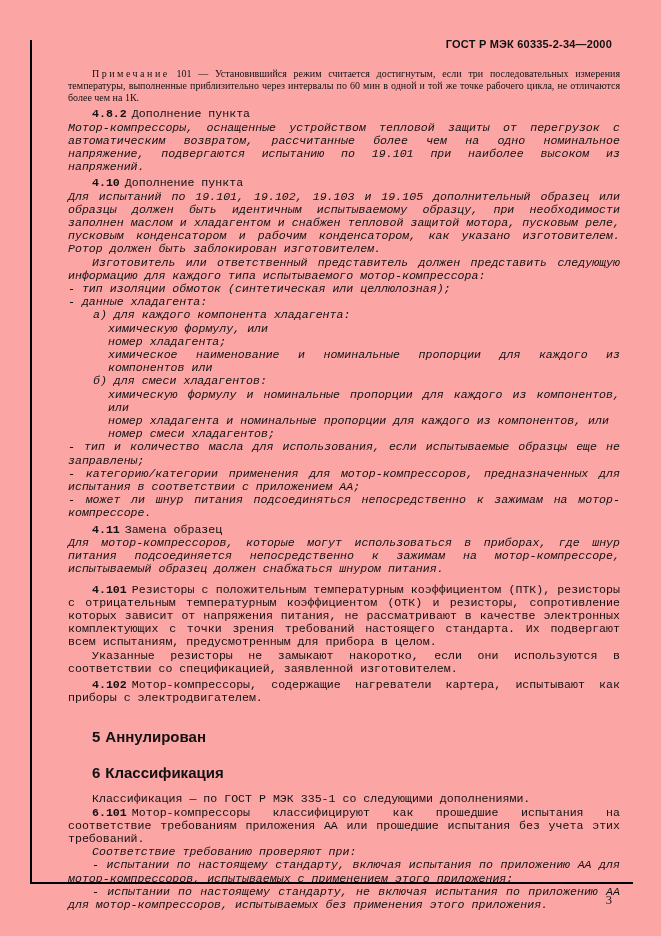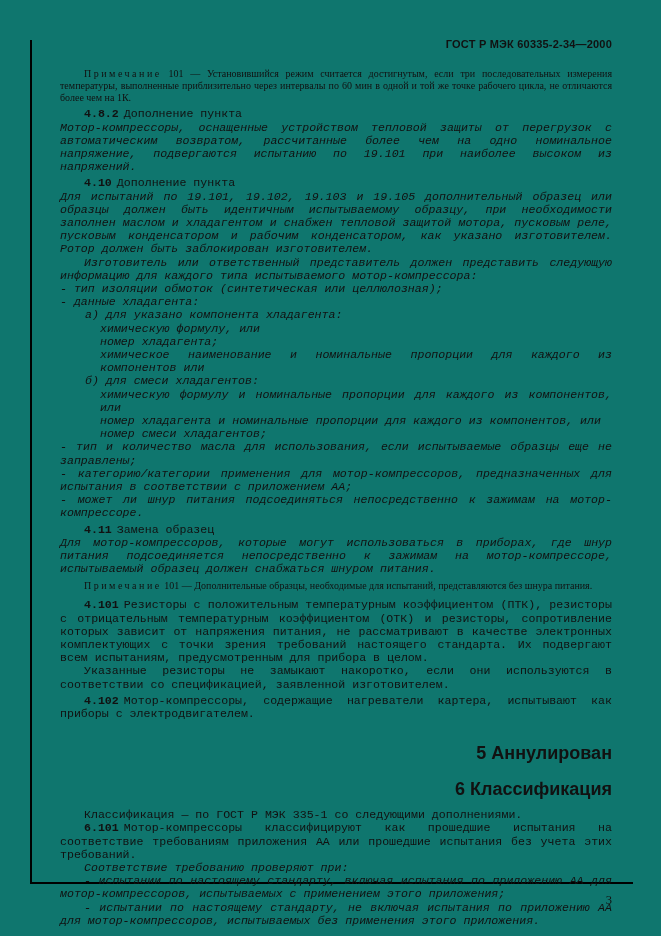--- a/index.html
+++ b/index.html
@@ -6,7 +6,7 @@
   .page{
     position:relative;
     width:661px;height:936px;
-    background:#0f766e;
+    background:#fca5a5;
     color:#111;
     font-family:"Liberation Serif", serif;
     overflow:hidden;

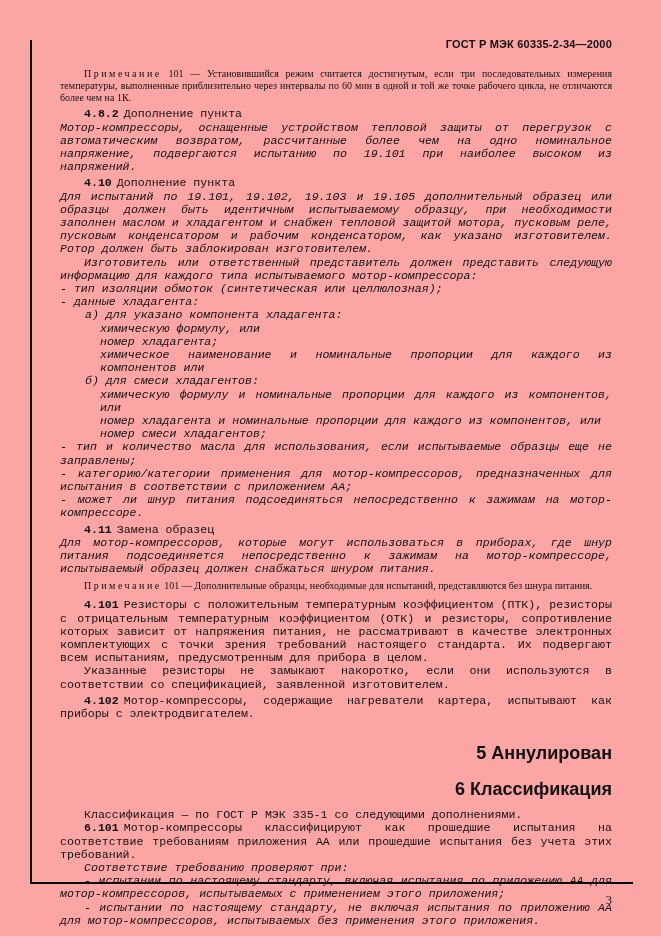--- a/index.html
+++ b/index.html
@@ -23,7 +23,7 @@
     border-left:2px solid #000;
     border-bottom:2px solid #000;
   }
-  .text-col{position:absolute;left:60px;top:64px;width:552px;}
+  .text-col{position:absolute;left:68px;top:64px;width:552px;}
   .para{
     margin:0;font-size:11.6px;line-height:13.2px;
     text-align:justify;

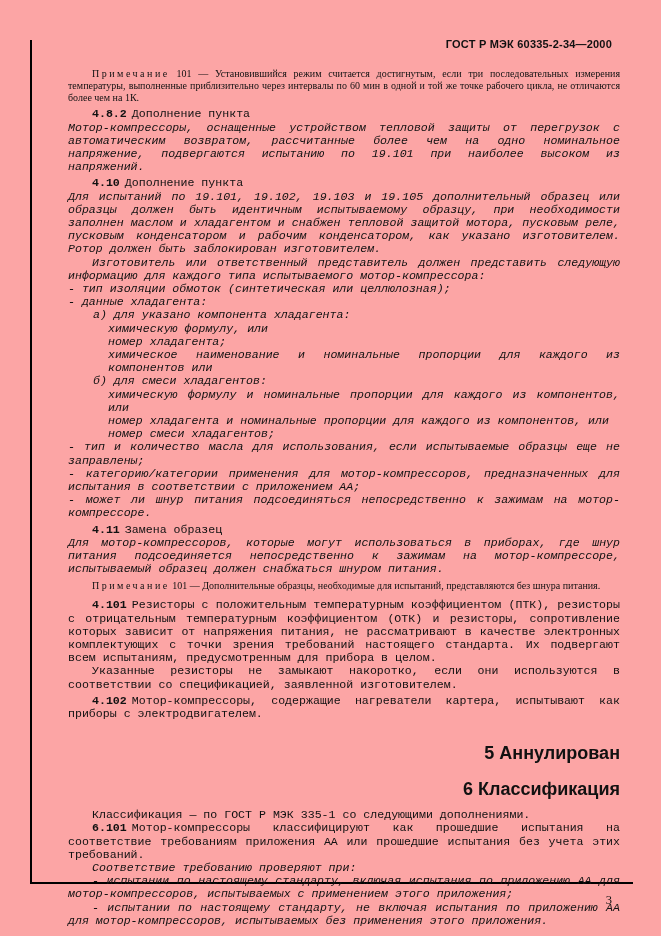--- a/index.html
+++ b/index.html
@@ -77,7 +77,7 @@
 
     <p class="para it">- тип изоляции обмоток (синтетическая или целлюлозная);</p>
     <p class="para it">- данные хладагента:</p>
-    <p class="para it l1">а) для указано компонента хладагента:</p>
+    <p class="para it l1">а) для каждого компонента хладагента:</p>
     <p class="para it l2">химическую формулу, или</p>
     <p class="para it l2">номер хладагента;</p>
     <p class="para it l2">химическое наименование и номинальные пропорции для каждого из компонентов или</p>

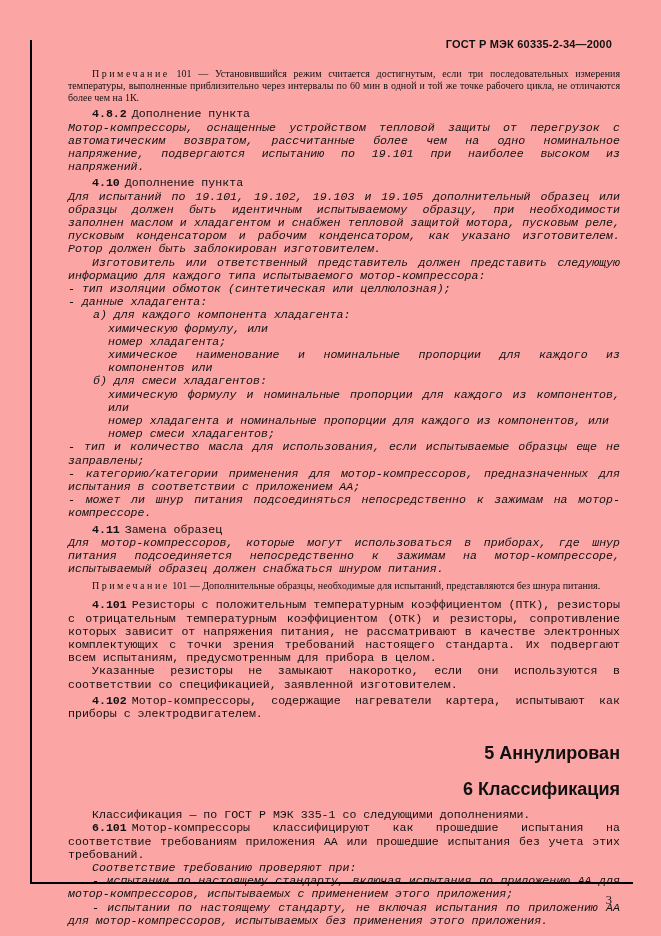--- a/index.html
+++ b/index.html
@@ -93,7 +93,6 @@
 
     <p class="para it">Для мотор-компрессоров, которые могут использоваться в приборах, где шнур питания подсоединяется непосредственно к зажимам на мотор-компрессоре, испытываемый образец должен снабжаться шнуром питания.</p>
 
-    <p class="note"><span class="note-label">Примечание</span> <span class="note-num">101</span> <span class="note-body">— Дополнительные образцы, необходимые для испытаний, представляются без шнура питания.</span></p>
 
     <p class="para ind mt7"><span class="cnum">4.101</span><span>Резисторы с положительным температурным коэффициентом (ПТК), резисторы с отрицательным температурным коэффициентом (ОТК) и резисторы, сопротивление которых зависит от напряжения питания, не рассматривают в качестве электронных комплектующих с точки зрения требований настоящего стандарта. Их подвергают всем испытаниям, предусмотренным для прибора в целом.</span></p>
 

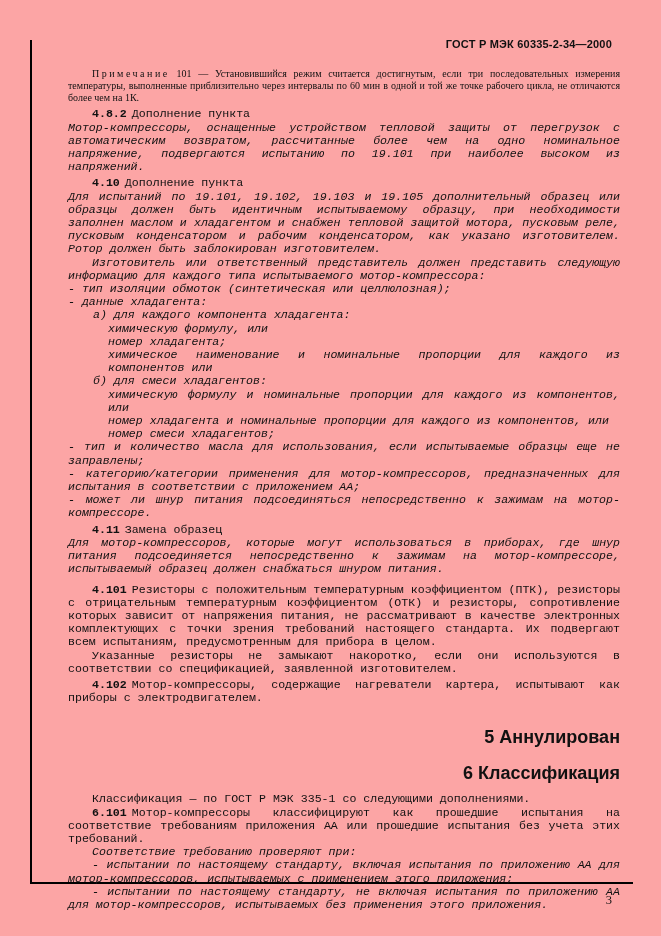--- a/index.html
+++ b/index.html
@@ -41,8 +41,8 @@
   .note-label{letter-spacing:2.5px;}
   .heading{
     margin:0;font-family:"Liberation Sans", sans-serif;
-    font-weight:bold;font-size:18px;line-height:14px;
-    text-indent:24px;text-align:right;
+    font-weight:bold;font-size:15px;line-height:14px;
+    text-indent:24px;text-align:left;
   }
   .mt3{margin-top:3px;}
   .mt7{margin-top:7px;}

